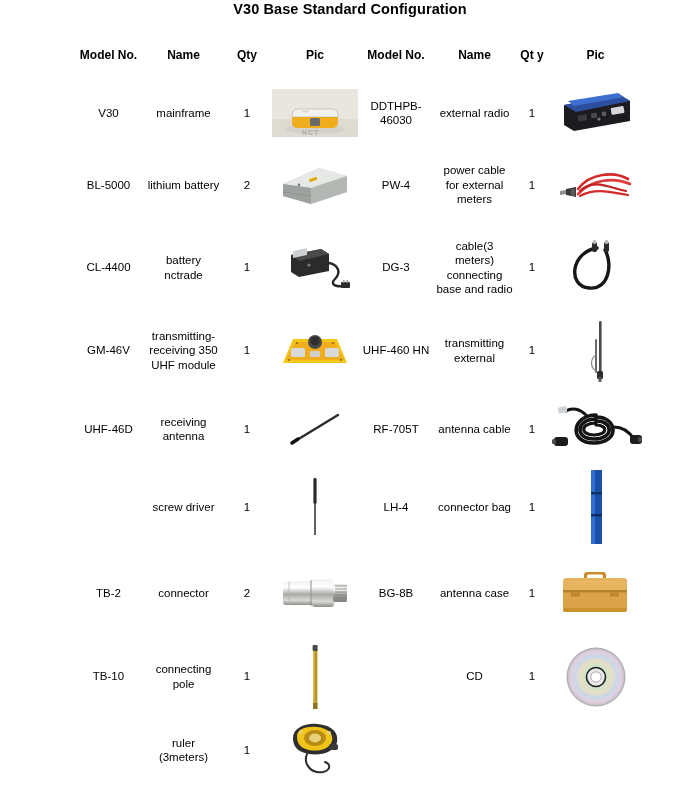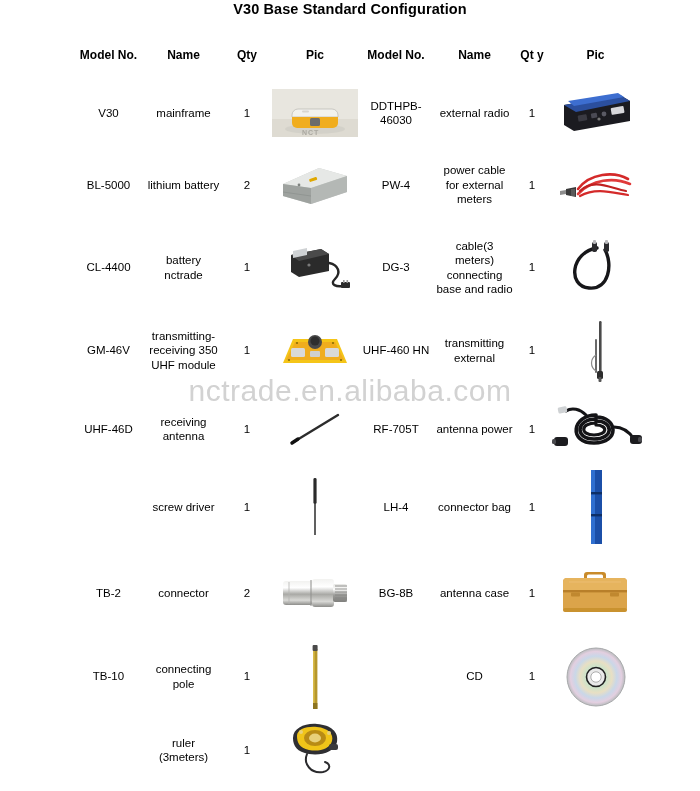--- a/index.html
+++ b/index.html
@@ -604,7 +604,6 @@
     </tbody>
   </table>
 
-  <div id="watermark">nctrade.en.alibaba.com</div>
 
 </div>
 

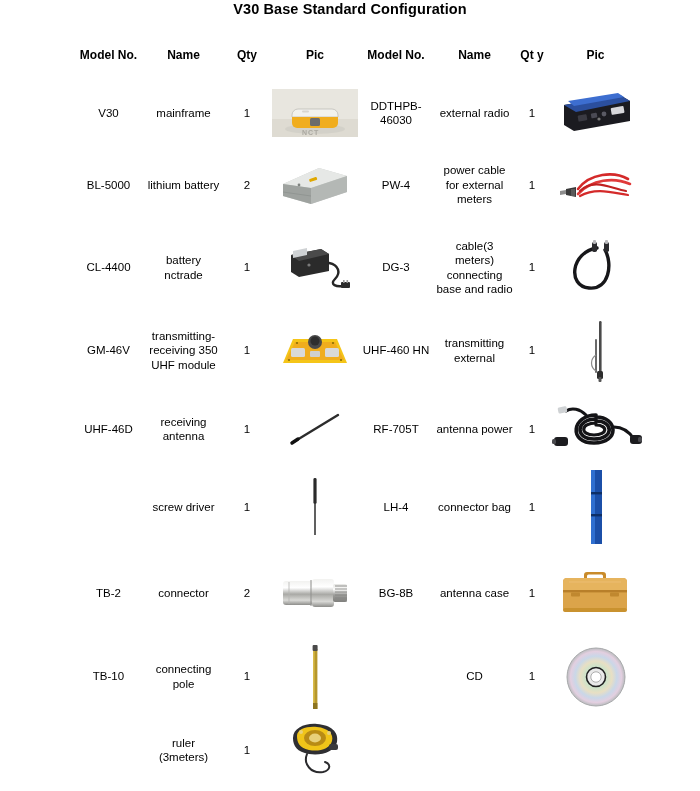--- a/index.html
+++ b/index.html
@@ -378,7 +378,7 @@
             <span class="cell-text model-text">RF-705T</span>
           </td>
         <td>
-            <span class="cell-text">antenna power</span>
+            <span class="cell-text">antenna cable</span>
           </td>
         <td>
             <span class="cell-text qty-text">1</span>

